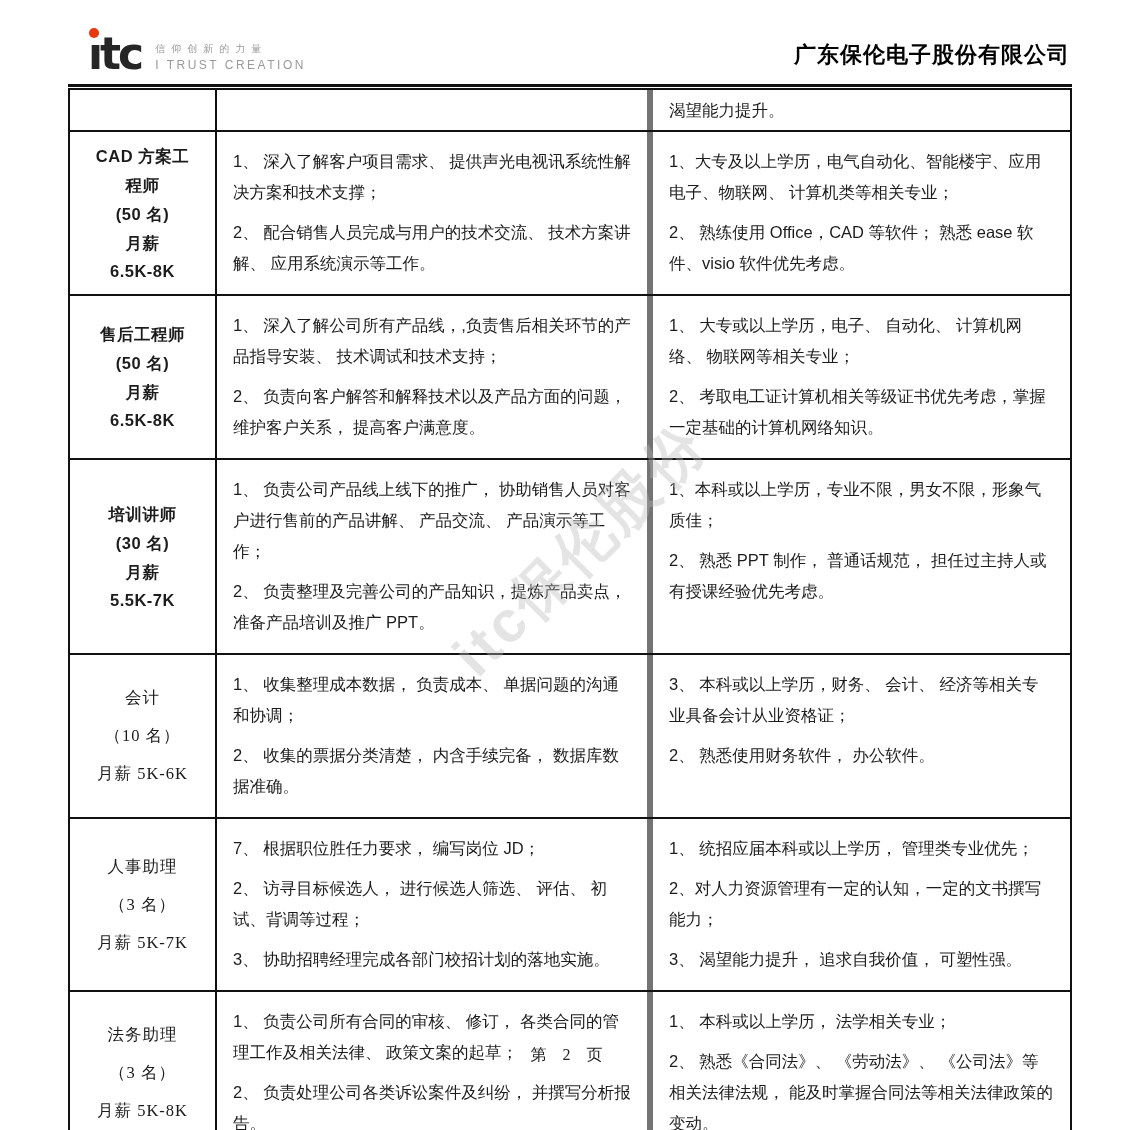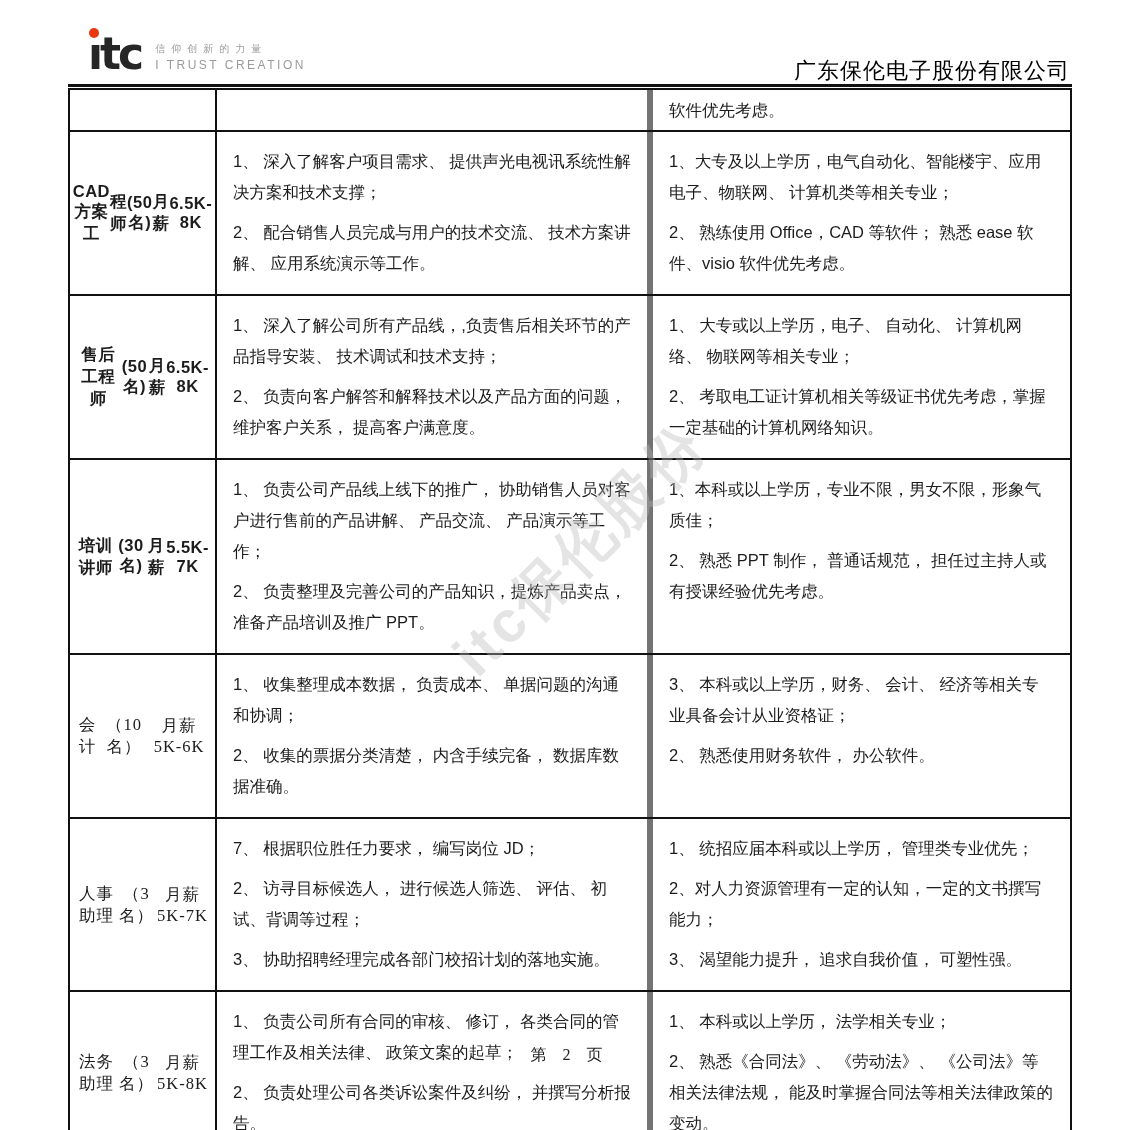--- a/index.html
+++ b/index.html
@@ -30,8 +30,8 @@
   .logo-tag-cn{font-size:10px;letter-spacing:6px;font-family:"Liberation Serif",serif;}
   .logo-tag-en{font-size:12px;letter-spacing:2.5px;margin-top:2px;}
   .company{
-    position:absolute;right:2px;bottom:0px;
-    font-size:22px;font-weight:normal;color:#000;
+    position:absolute;right:2px;bottom:16px;
+    font-size:22px;font-weight:bold;color:#000;
     letter-spacing:1px;
   }
   .header-rule{

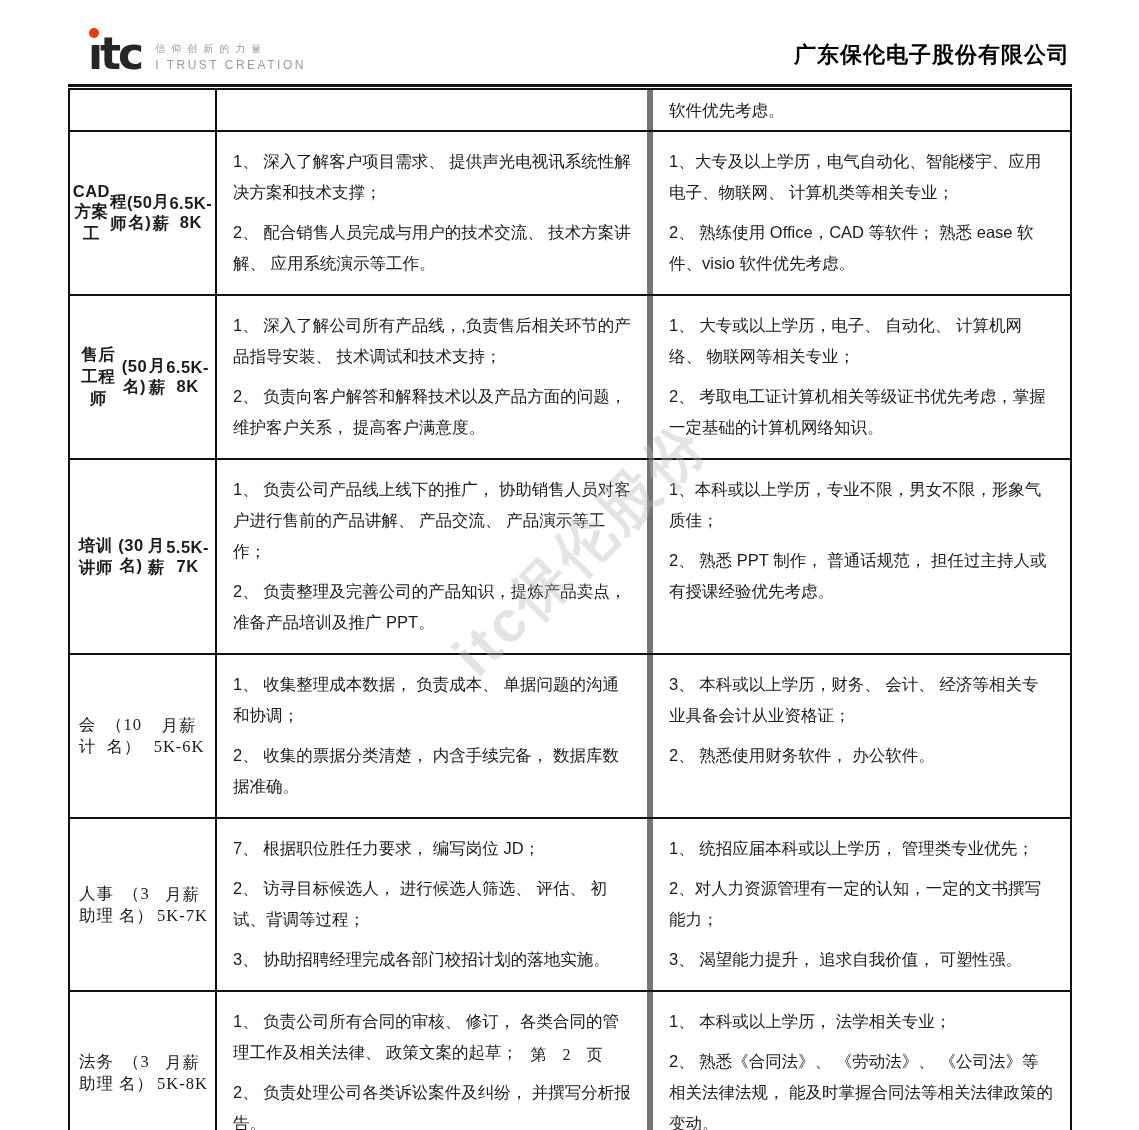--- a/index.html
+++ b/index.html
@@ -117,7 +117,7 @@
       <div class="cell c-title"></div>
       <div class="cell c-mid c-body"></div>
       <div class="cell c-body">
-        <p class="item">软件优先考虑。</p>
+        <p class="item">渴望能力提升。</p>
       </div>
     </div>
     <div id="job-rows">

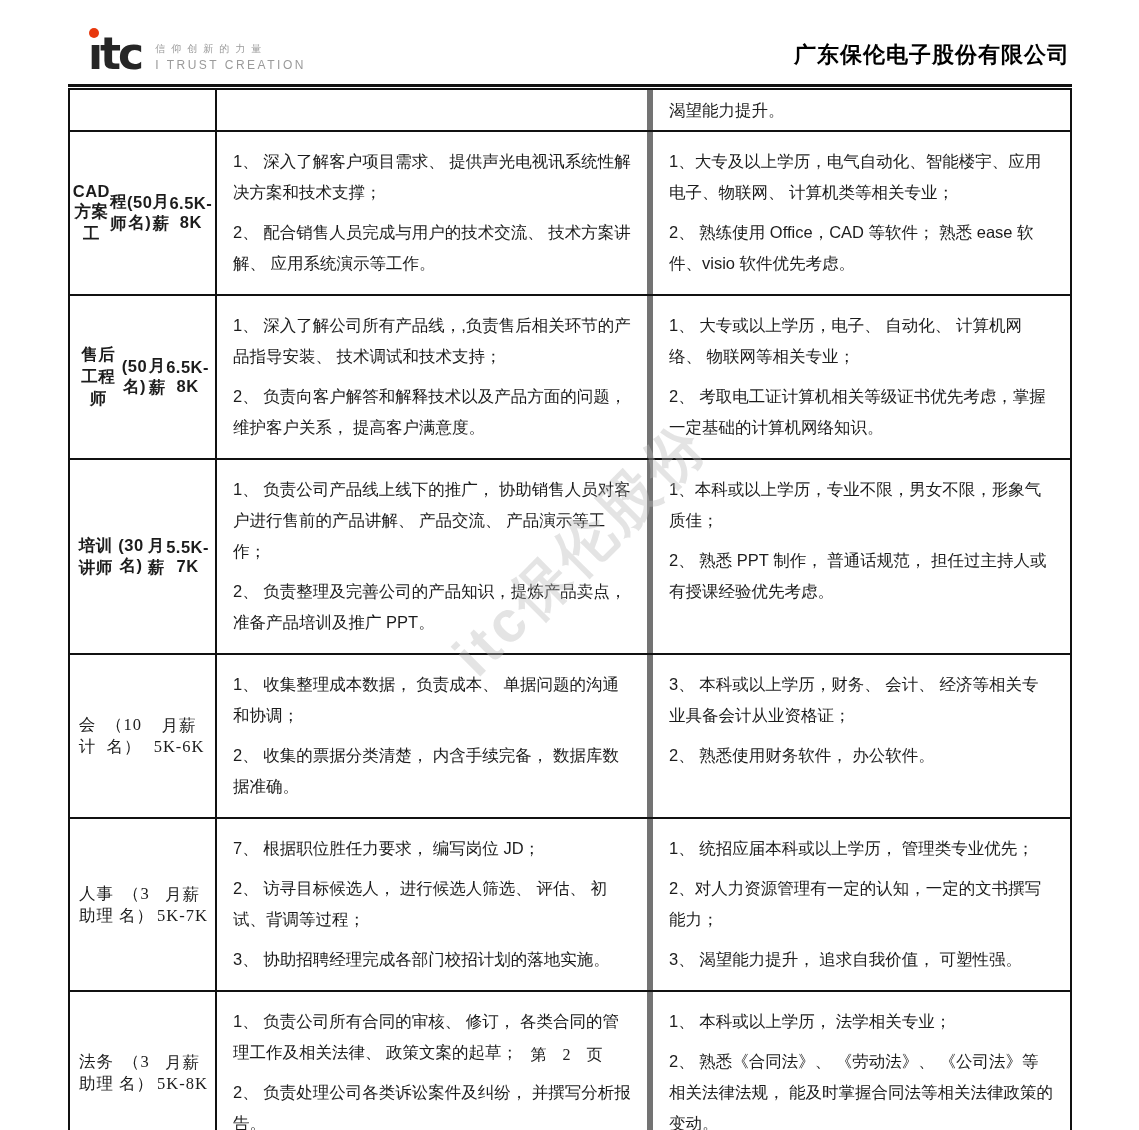--- a/index.html
+++ b/index.html
@@ -53,7 +53,7 @@
   .cell{box-sizing:border-box;}
   .c-title{
     border-right:2px solid #111;
-    display:flex;justify-content:center;align-items:center;
+    display:flex;flex-direction:column;justify-content:center;align-items:center;
     text-align:center;
     padding:10px 6px;
   }

